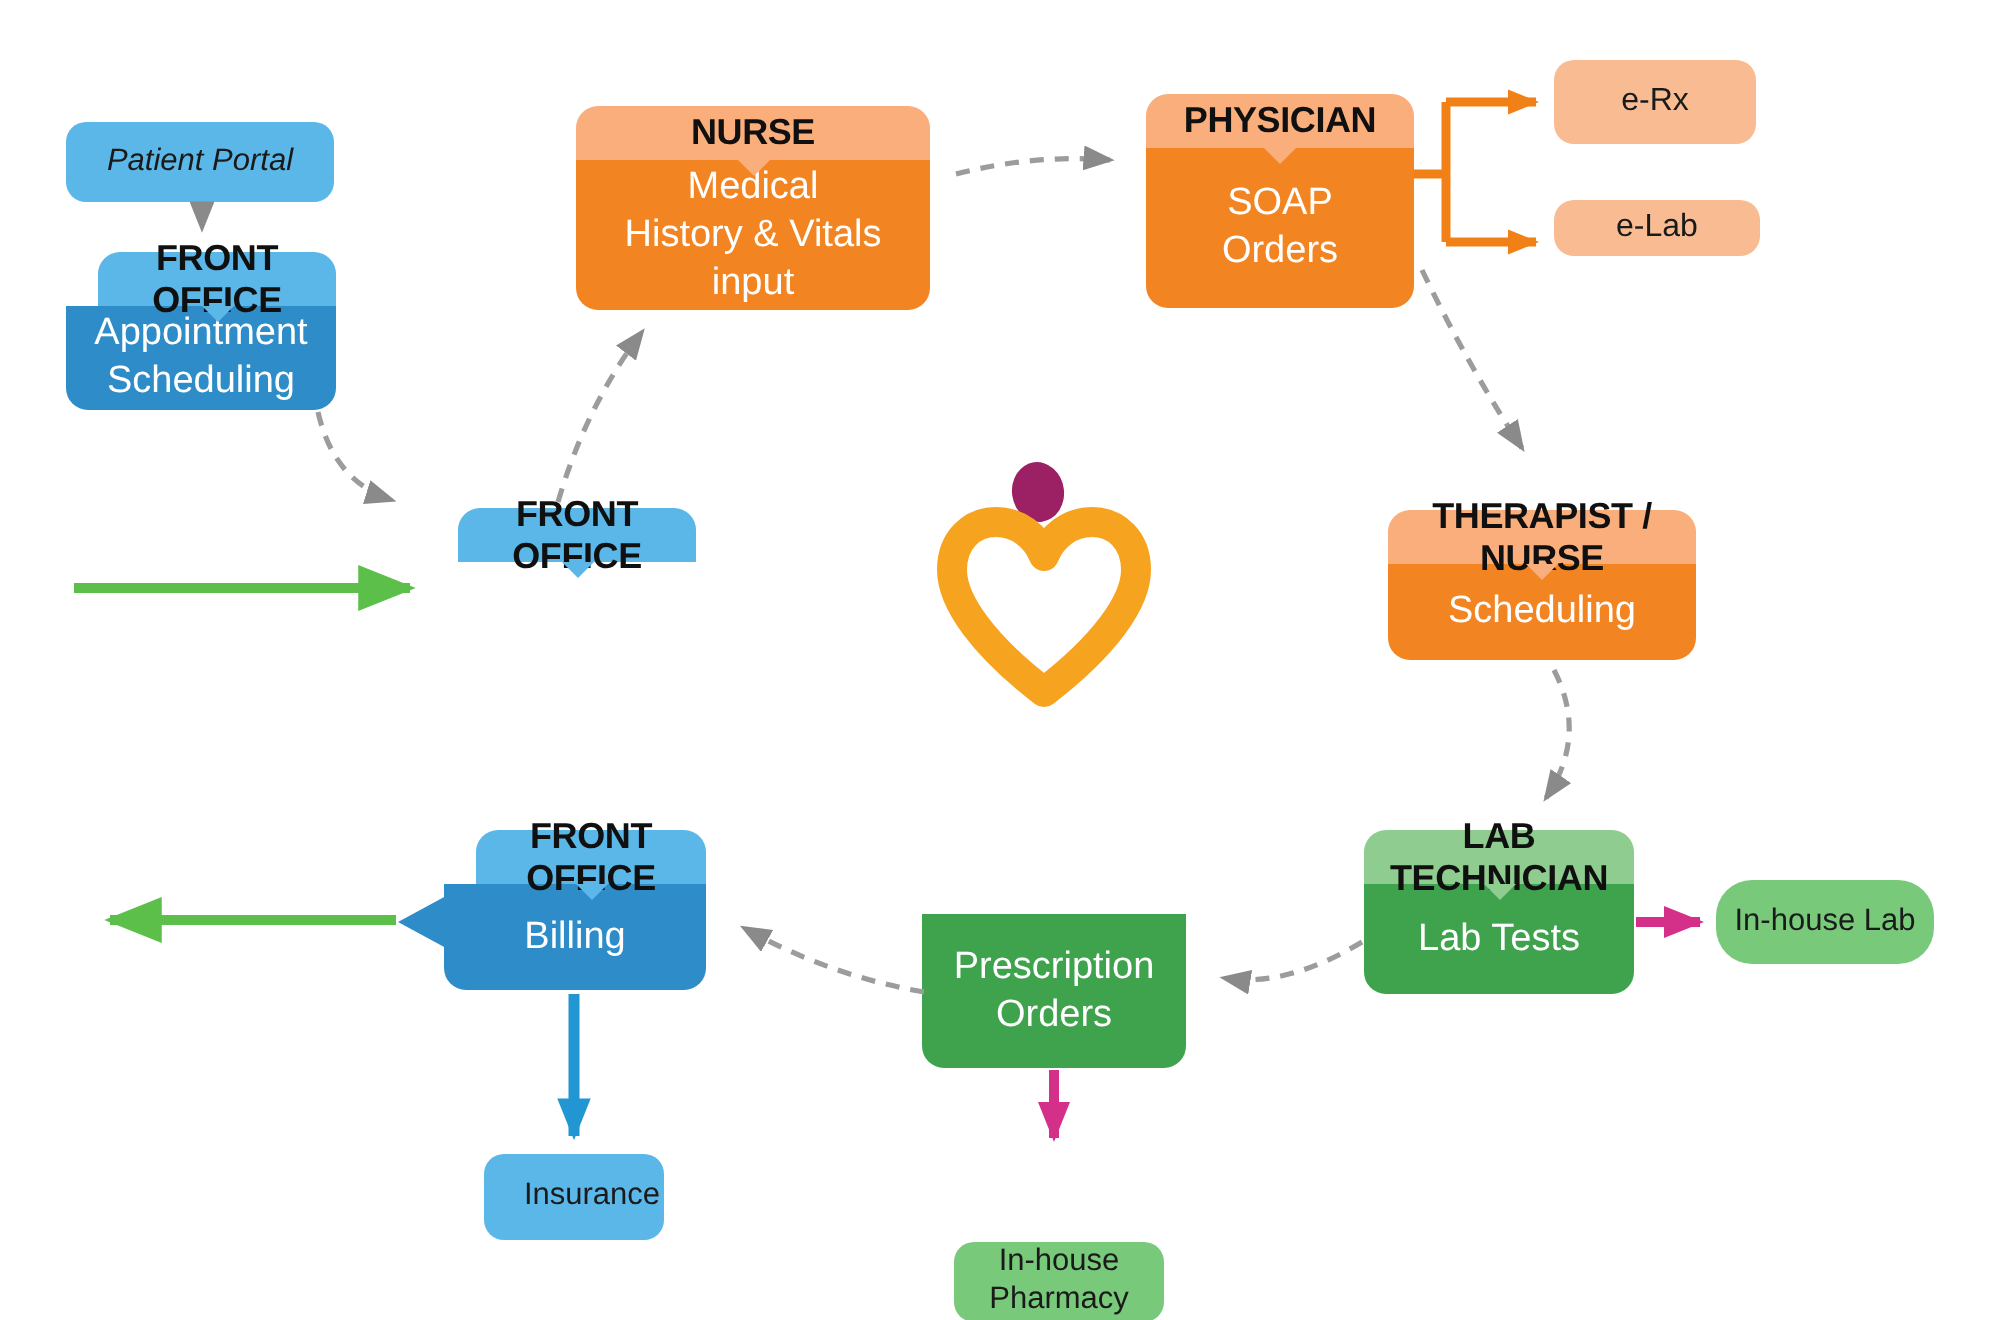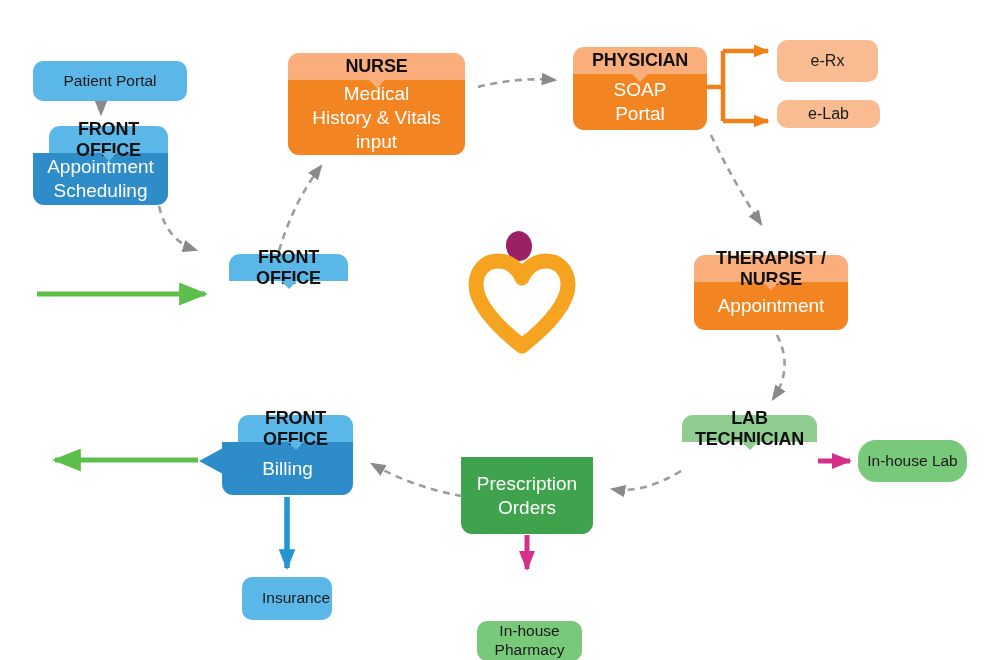--- a/index.html
+++ b/index.html
@@ -76,7 +76,7 @@
     <div class="bdy">Medical History &amp; Vitals input</div>
   </div>
 
-  <div class="node two orange" style="left:573px;top:47px;width:134px;height:83px;">
+  <div class="node two orange" style="left:573px;top:47px;width:134px;height:107px;">
     <div class="hdr">PHYSICIAN</div>
     <div class="bdy">SOAP Portal</div>
   </div>

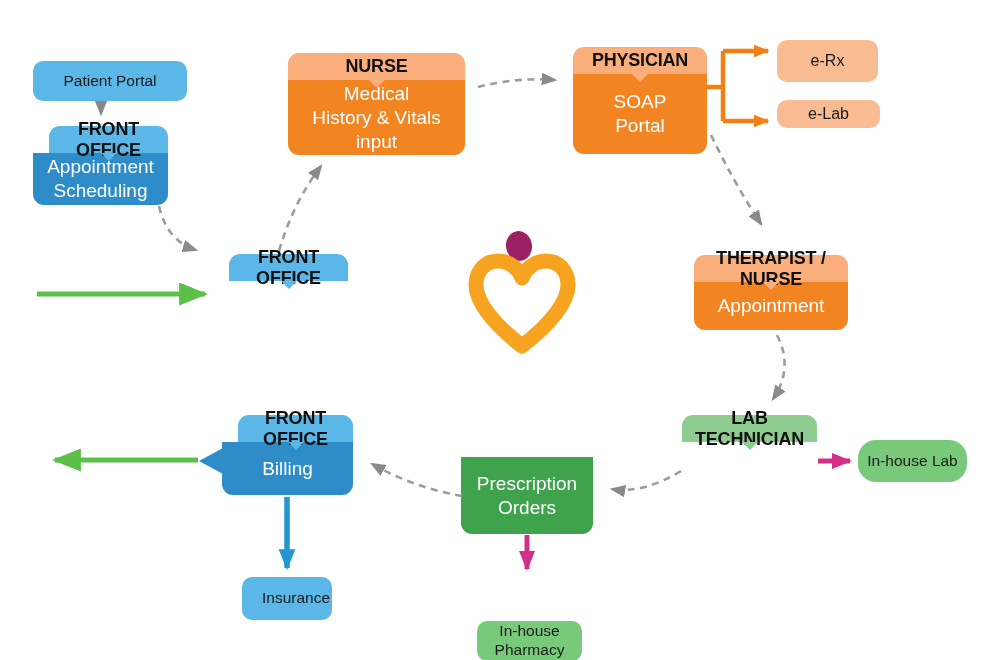--- a/index.html
+++ b/index.html
@@ -46,7 +46,7 @@
       <span>Patient Portal</span>
     </div>
 
-  <div class="node simple fill-orange" style="left:777px;top:30px;width:101px;height:42px;font-size:16px;margin-top:10px;">
+  <div class="node simple fill-orange" style="left:777px;top:30px;width:101px;height:42px;font-size:16px;">
       <span>e-Rx</span>
     </div>
 

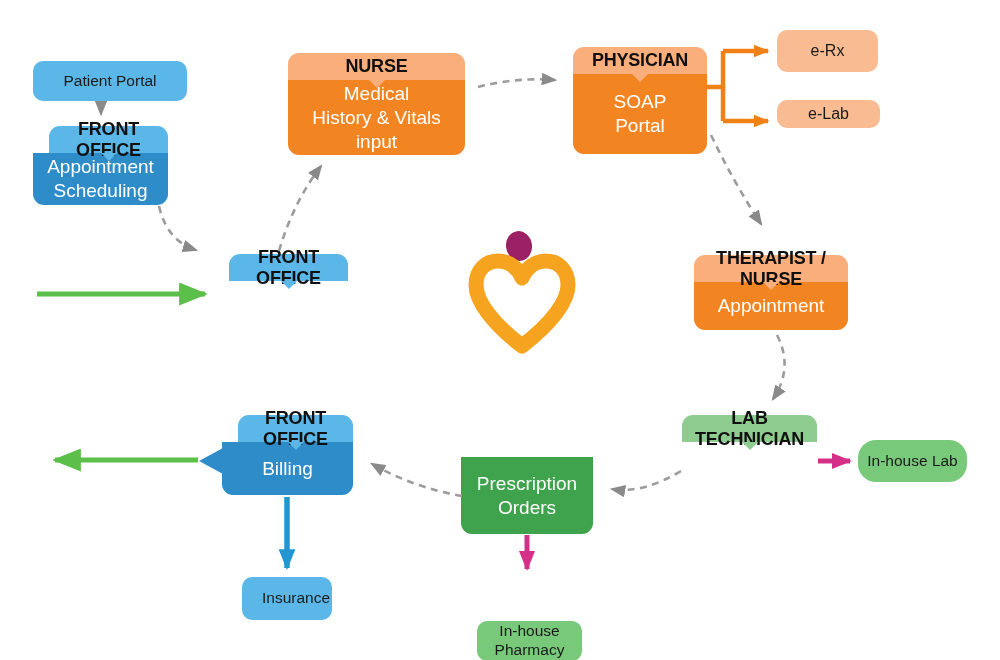--- a/index.html
+++ b/index.html
@@ -42,7 +42,7 @@
 
 <div id="stage">
 
-  <div class="node simple fill-blue" style="left:33px;top:61px;width:154px;height:40px;">
+  <div class="node simple fill-blue" style="left:33px;top:61px;width:134px;height:40px;font-style:italic;">
       <span>Patient Portal</span>
     </div>
 

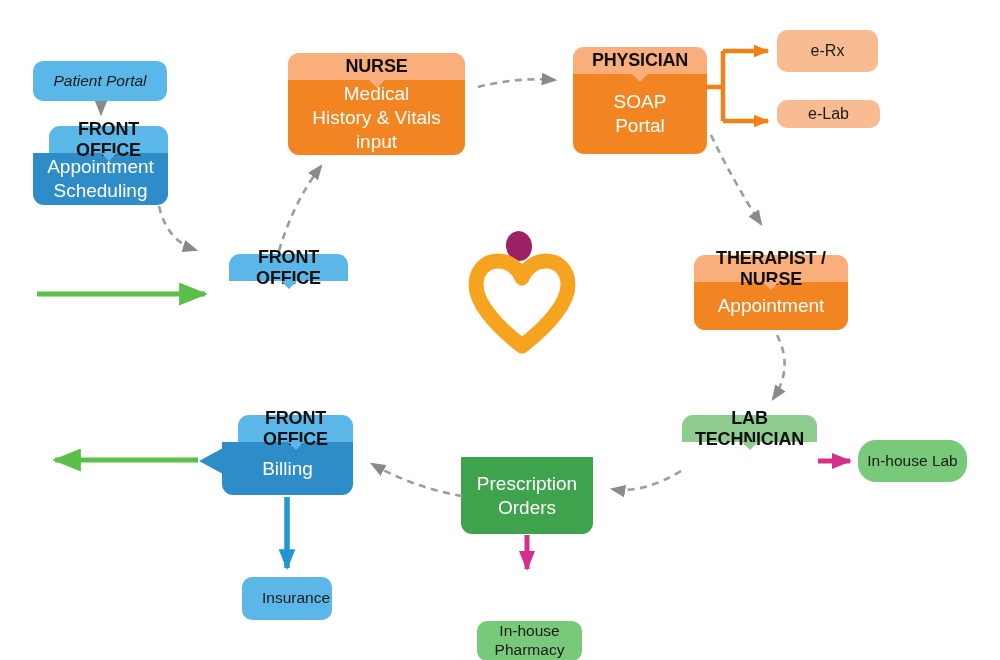--- a/index.html
+++ b/index.html
@@ -78,7 +78,7 @@
 
   <div class="node two orange" style="left:573px;top:47px;width:134px;height:107px;">
     <div class="hdr">PHYSICIAN</div>
-    <div class="bdy">SOAP Portal</div>
+    <div class="bdy">SOAP Orders</div>
   </div>
 
   <div class="node two blue" style="left:213px;top:254px;width:135px;height:78px;">

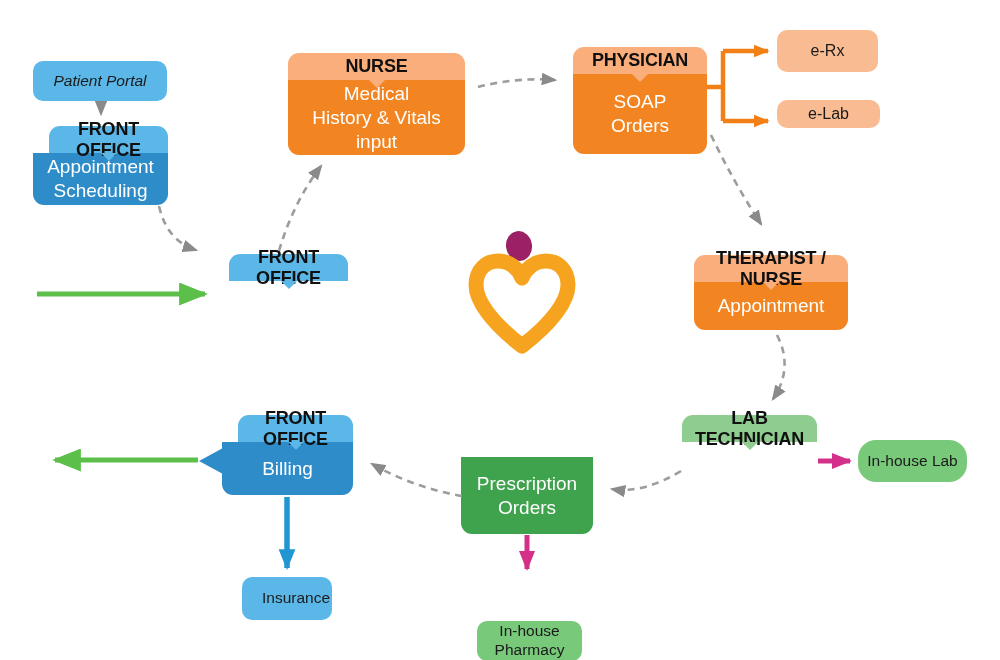--- a/index.html
+++ b/index.html
@@ -87,7 +87,7 @@
 
   <div class="node two orange" style="left:694px;top:255px;width:154px;height:75px;">
     <div class="hdr">THERAPIST / NURSE</div>
-    <div class="bdy">Appointment</div>
+    <div class="bdy">Scheduling</div>
   </div>
 
   <div class="node two green" style="left:682px;top:415px;width:135px;height:82px;">

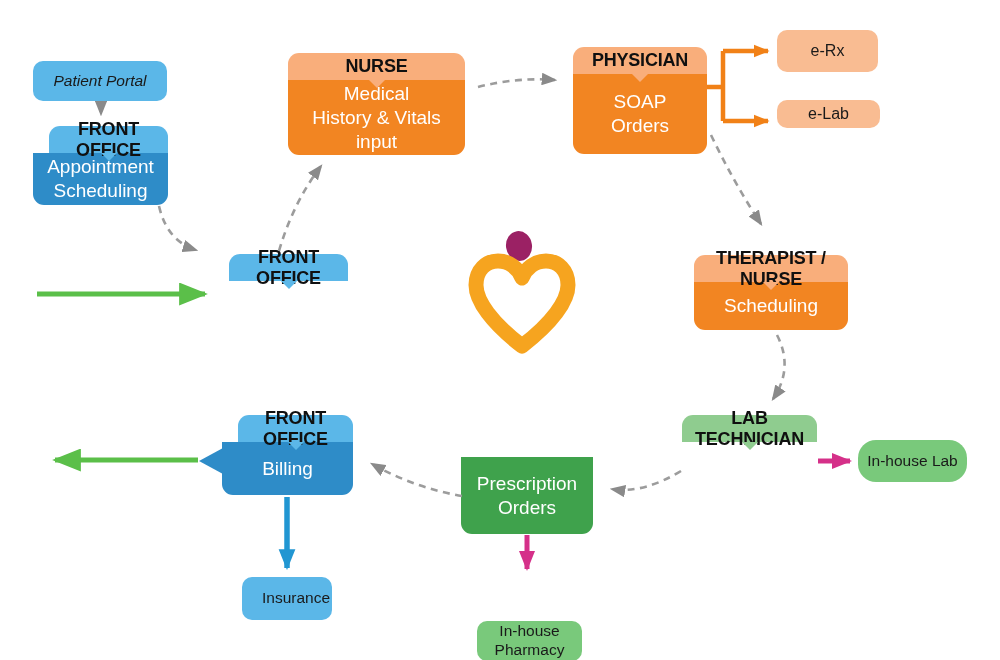--- a/index.html
+++ b/index.html
@@ -92,6 +92,7 @@
 
   <div class="node two green" style="left:682px;top:415px;width:135px;height:82px;">
     <div class="hdr">LAB TECHNICIAN</div>
+    <div class="bdy">Lab Tests</div>
   </div>
 
   <div class="node two green" style="left:461px;top:457px;width:132px;height:77px;">

